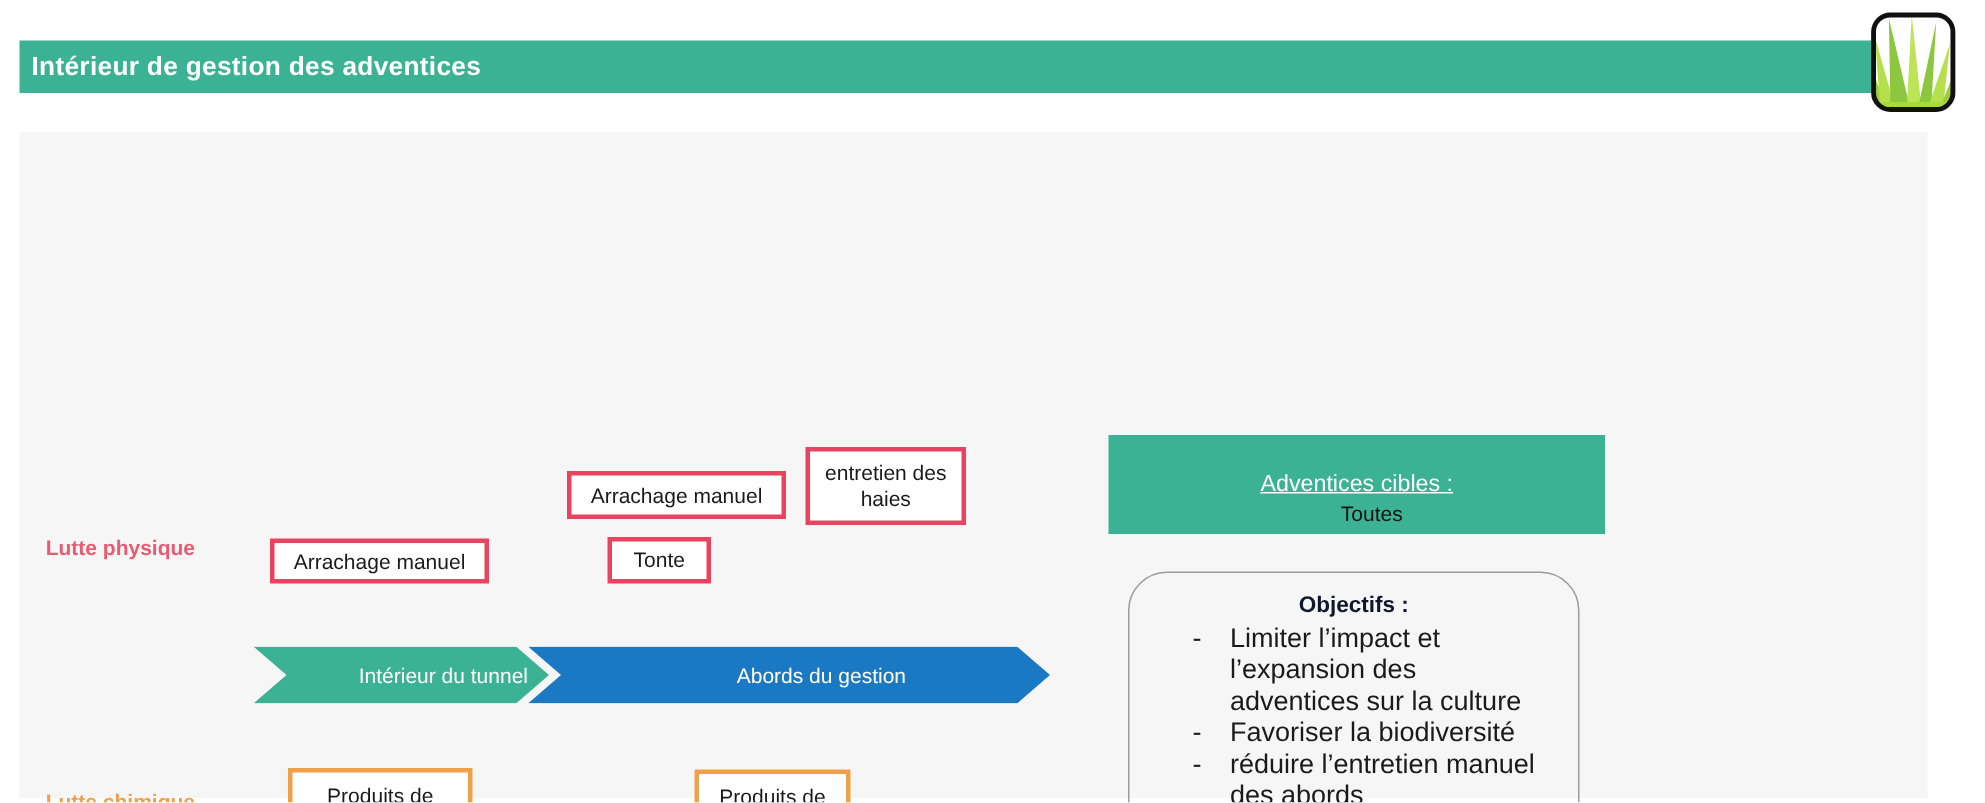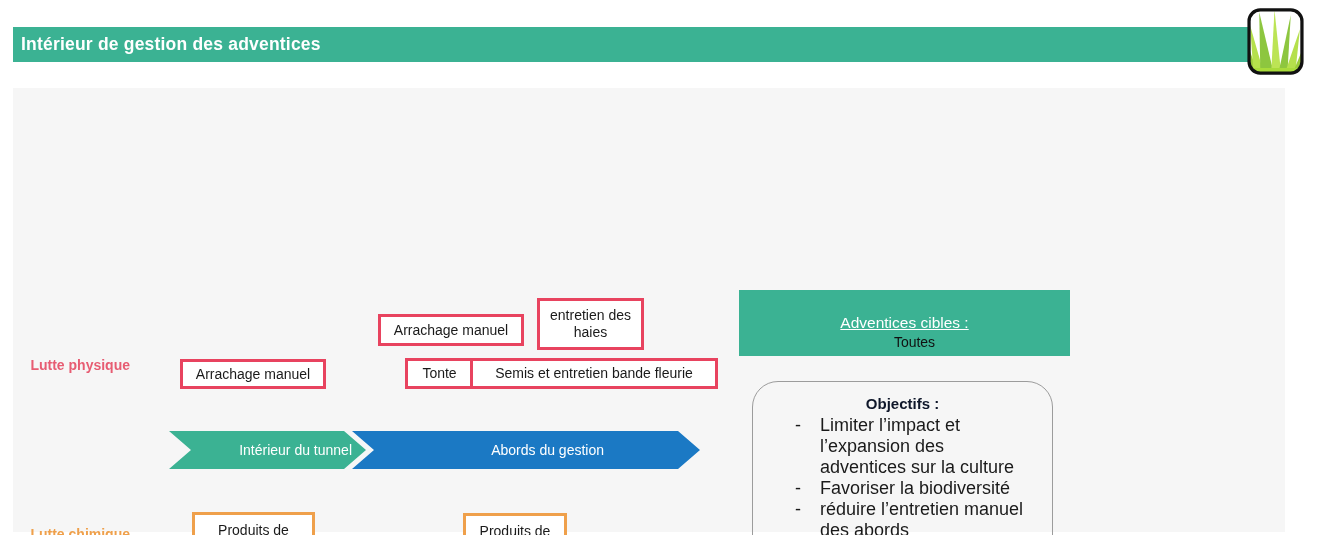--- a/index.html
+++ b/index.html
@@ -112,7 +112,6 @@
     <div class="box pink b-arr2">Arrachage manuel</div>
     <div class="box pink b-haies">entretien des haies</div>
     <div class="box pink b-tonte">Tonte</div>
-    <div class="box pink b-semis">Semis et entretien bande fleurie</div>
 
     <div class="chevron teal">
       <span>Intérieur du tunnel</span>

